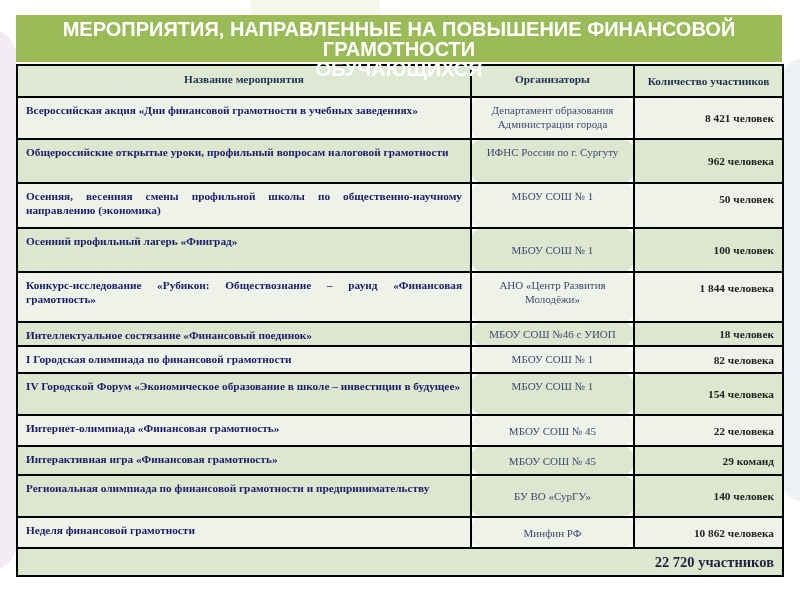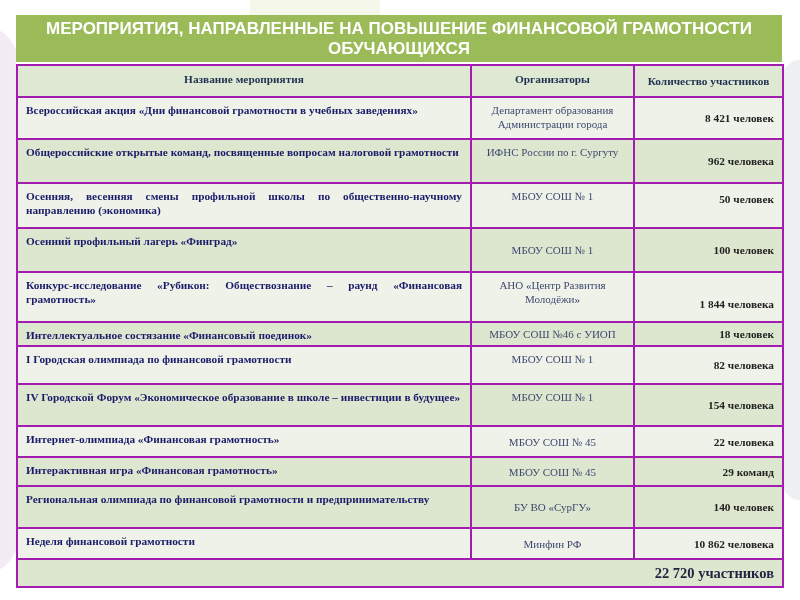--- a/index.html
+++ b/index.html
@@ -25,7 +25,7 @@
   }
   .title {
     background:#9bbb59; color:#ffffff; height:49px;
-    font-family:"Liberation Sans", sans-serif; font-weight:bold; font-size:17px;
+    font-family:"Liberation Sans", sans-serif; font-weight:bold; font-size:20px;
     text-align:center; line-height:20px; padding-top:4px; box-sizing:border-box;
     border-bottom:2px solid #ffffff;
   }

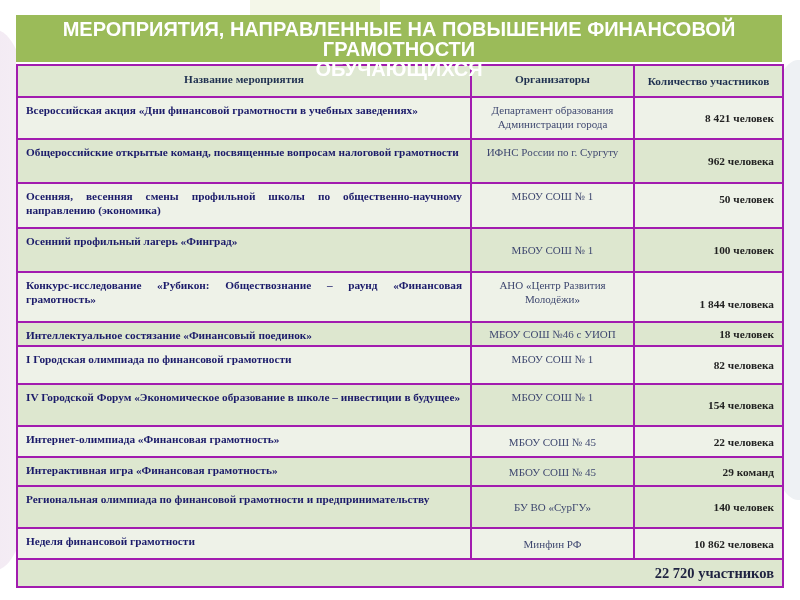--- a/index.html
+++ b/index.html
@@ -31,7 +31,7 @@
   }
   table { border-collapse:collapse; width:766px; table-layout:fixed; }
   td, th {
-    border:2px solid #a21caf; padding:3px 8px; box-sizing:border-box;
+    border:2px solid #000000; padding:3px 8px; box-sizing:border-box;
     vertical-align:top; color:#1f1f5c; font-size:11.3px; line-height:14px;
   }
   th { background:#dfe8d2; font-weight:bold; color:#1f3050; text-align:center; vertical-align:top; padding-top:6px; }

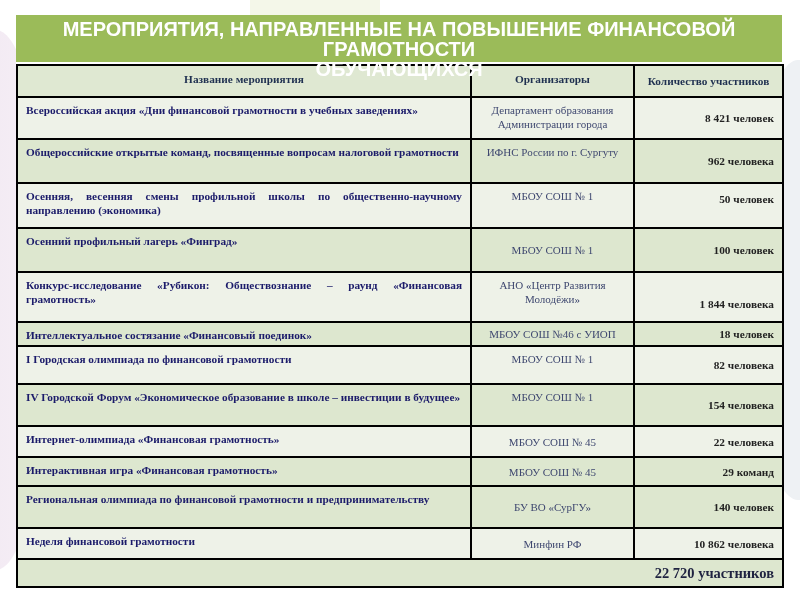--- a/index.html
+++ b/index.html
@@ -39,7 +39,7 @@
   tr.odd td { background:#eef2e8; }
   tr.even td { background:#dde7cf; }
   td.name { font-weight:bold; text-align:justify; color:#1b1b6a; padding-top:5px; }
-  td.org { text-align:center; color:#3f4870; font-size:11px; padding-top:5px; }
+  td.org { text-align:center; color:#3f4870; font-size:11px; padding-top:5px;border-radius:12px; }
   td.qty { text-align:right; vertical-align:middle; font-weight:bold; color:#222; }
   td.total { background:#dde7cf !important; text-align:right; vertical-align:middle; font-weight:bold; font-size:14.5px; color:#1f2340; }
 </style>

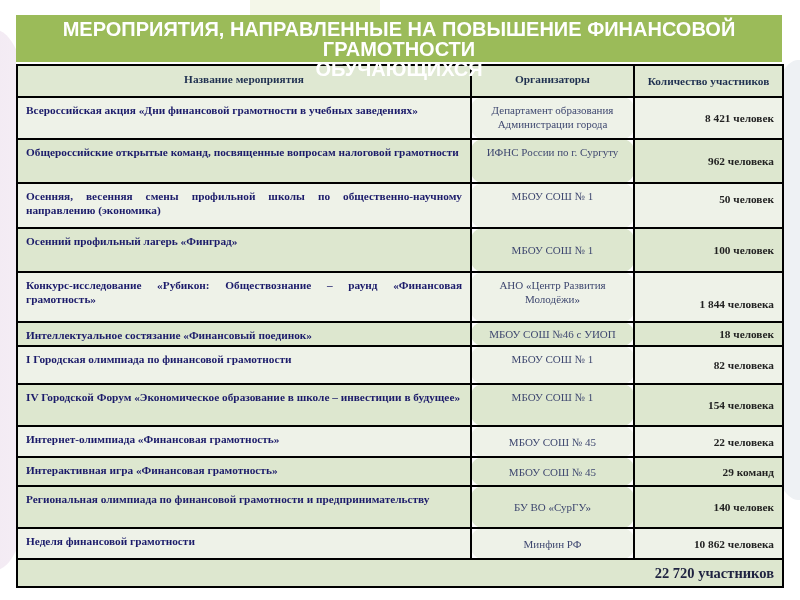--- a/index.html
+++ b/index.html
@@ -75,7 +75,7 @@
       <td class="qty">8 421 человек</td>
     </tr>
     <tr class="even" style="height:44px">
-      <td class="name">Общероссийские открытые команд, посвященные вопросам налоговой грамотности</td>
+      <td class="name">Общероссийские открытые уроки, профильный вопросам налоговой грамотности</td>
       <td class="org">ИФНС России по г. Сургуту</td>
       <td class="qty">962 человека</td>
     </tr>

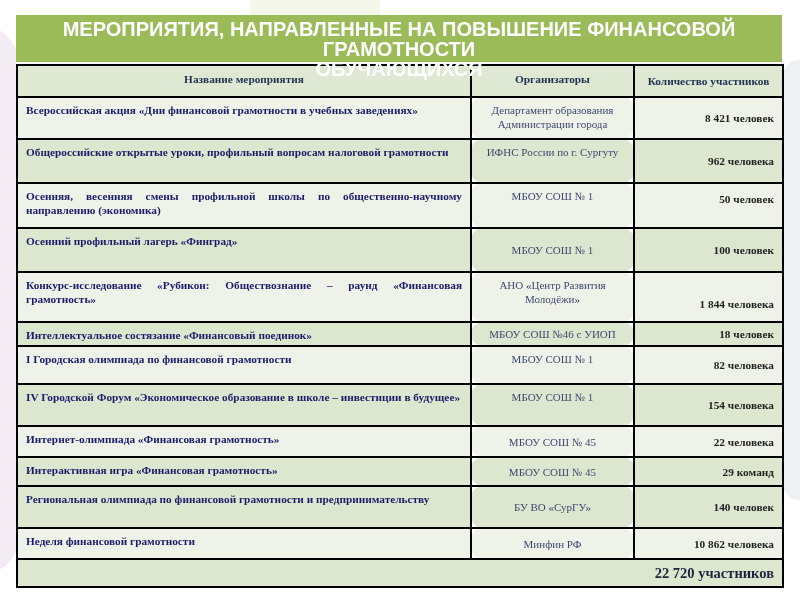--- a/index.html
+++ b/index.html
@@ -92,7 +92,7 @@
     <tr class="odd" style="height:50px">
       <td class="name">Конкурс-исследование «Рубикон: Обществознание – раунд «Финансовая грамотность»</td>
       <td class="org">АНО «Центр Развития Молодёжи»</td>
-      <td class="qty" style="vertical-align:top;padding-top:24px">1 844 человека</td>
+      <td class="qty" style="vertical-align:top;padding-top:8px">1 844 человека</td>
     </tr>
     <tr class="even" style="height:23px">
       <td class="name">Интеллектуальное состязание «Финансовый поединок»</td>

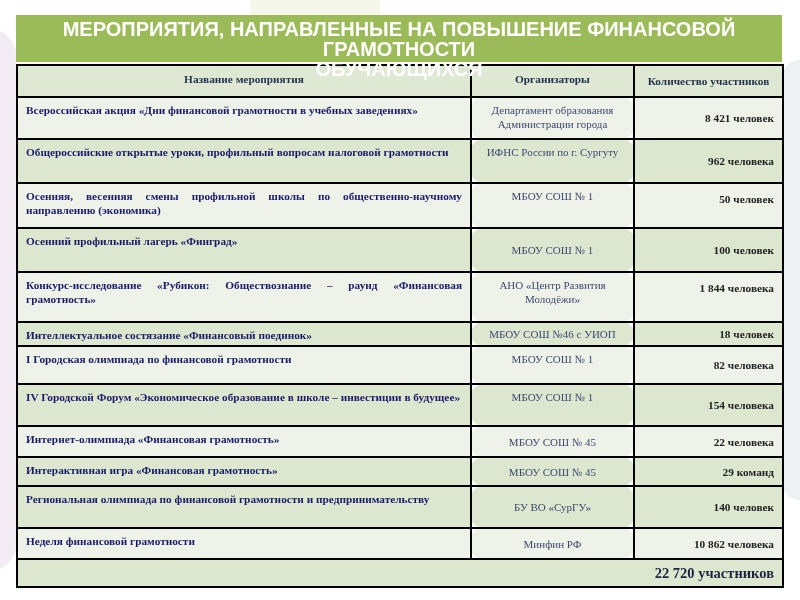--- a/index.html
+++ b/index.html
@@ -99,7 +99,7 @@
       <td class="org" style="vertical-align:middle;padding-top:3px">МБОУ СОШ №46 с УИОП</td>
       <td class="qty">18 человек</td>
     </tr>
-    <tr class="odd" style="height:38px">
+    <tr class="odd" style="height:27px">
       <td class="name">I Городская олимпиада по финансовой грамотности</td>
       <td class="org">МБОУ СОШ № 1</td>
       <td class="qty">82 человека</td>

